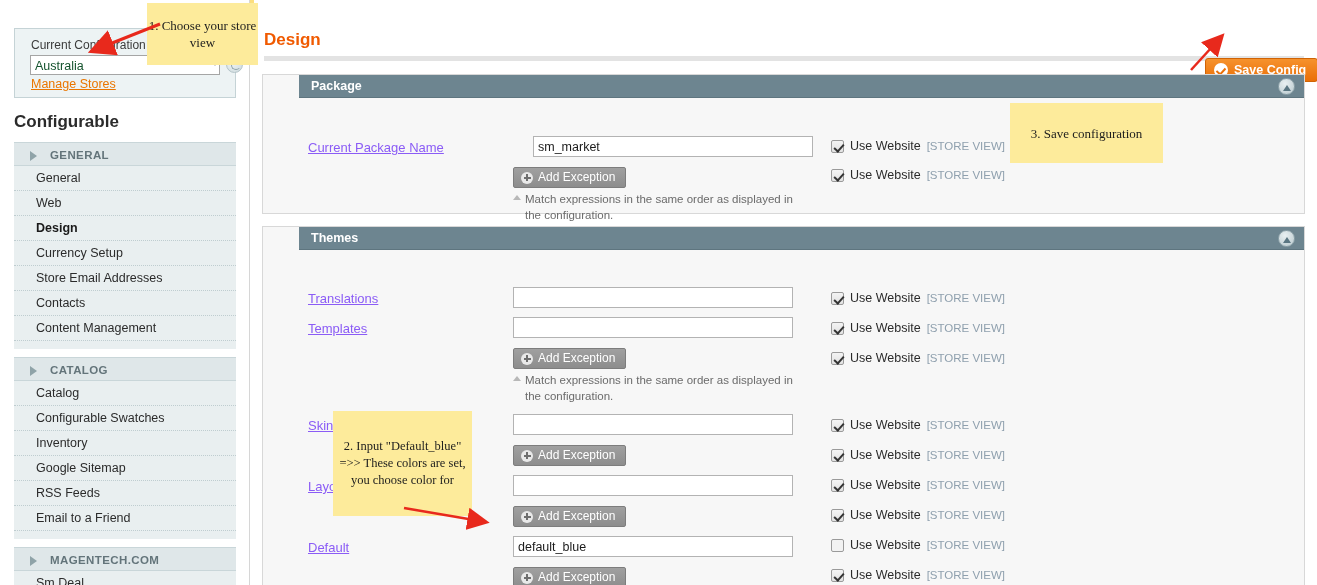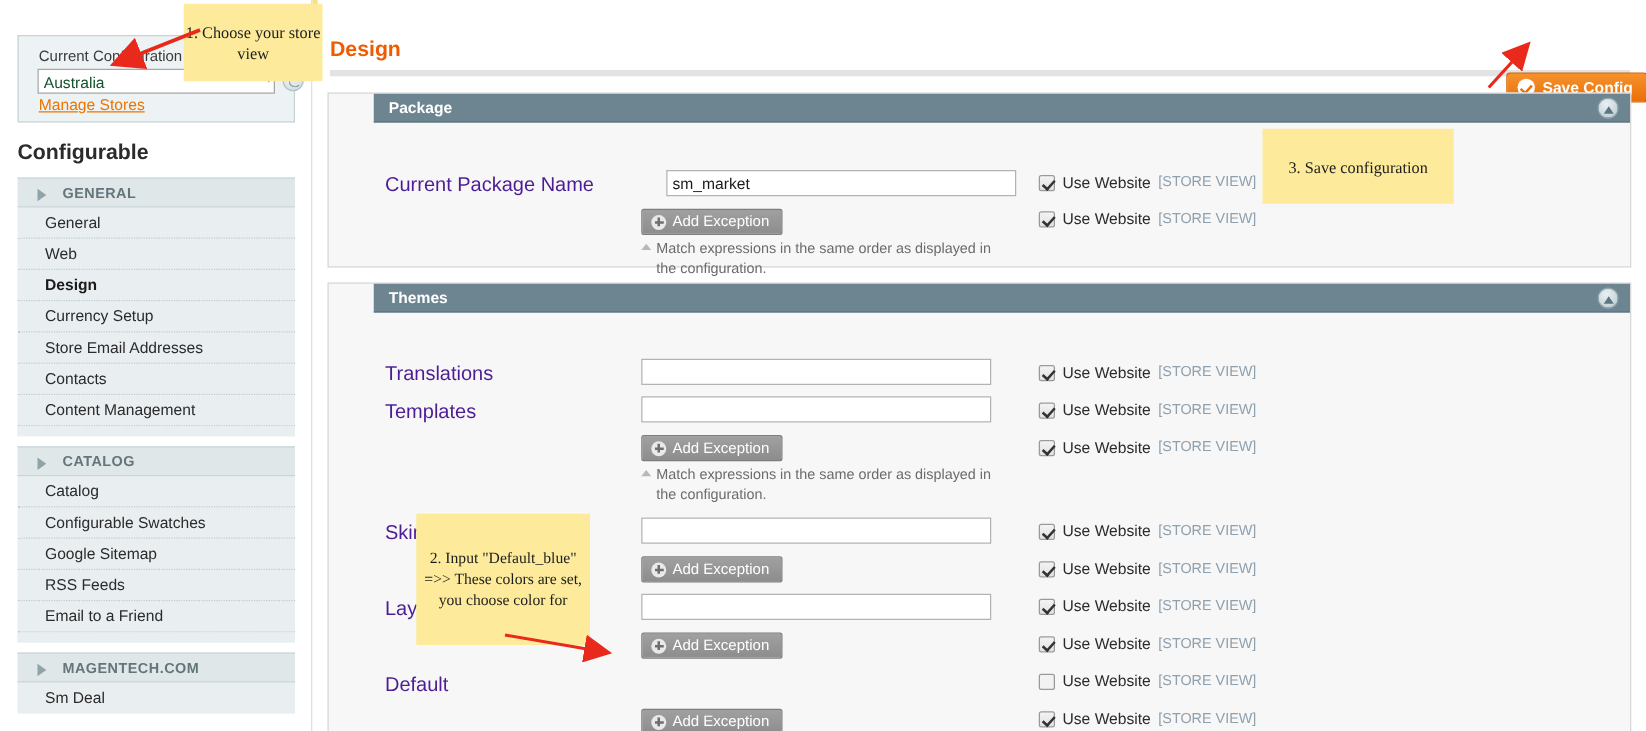--- a/index.html
+++ b/index.html
@@ -172,7 +172,7 @@
   .panel-body { position: relative; }
   .flabel {
     position: absolute;
-    font-size: 16px; color: #4c1d95; white-space: nowrap;
+    font-size: 13px; color: #8b5cf6; white-space: nowrap; text-decoration: underline;
   }
   .finput {
     position: absolute;

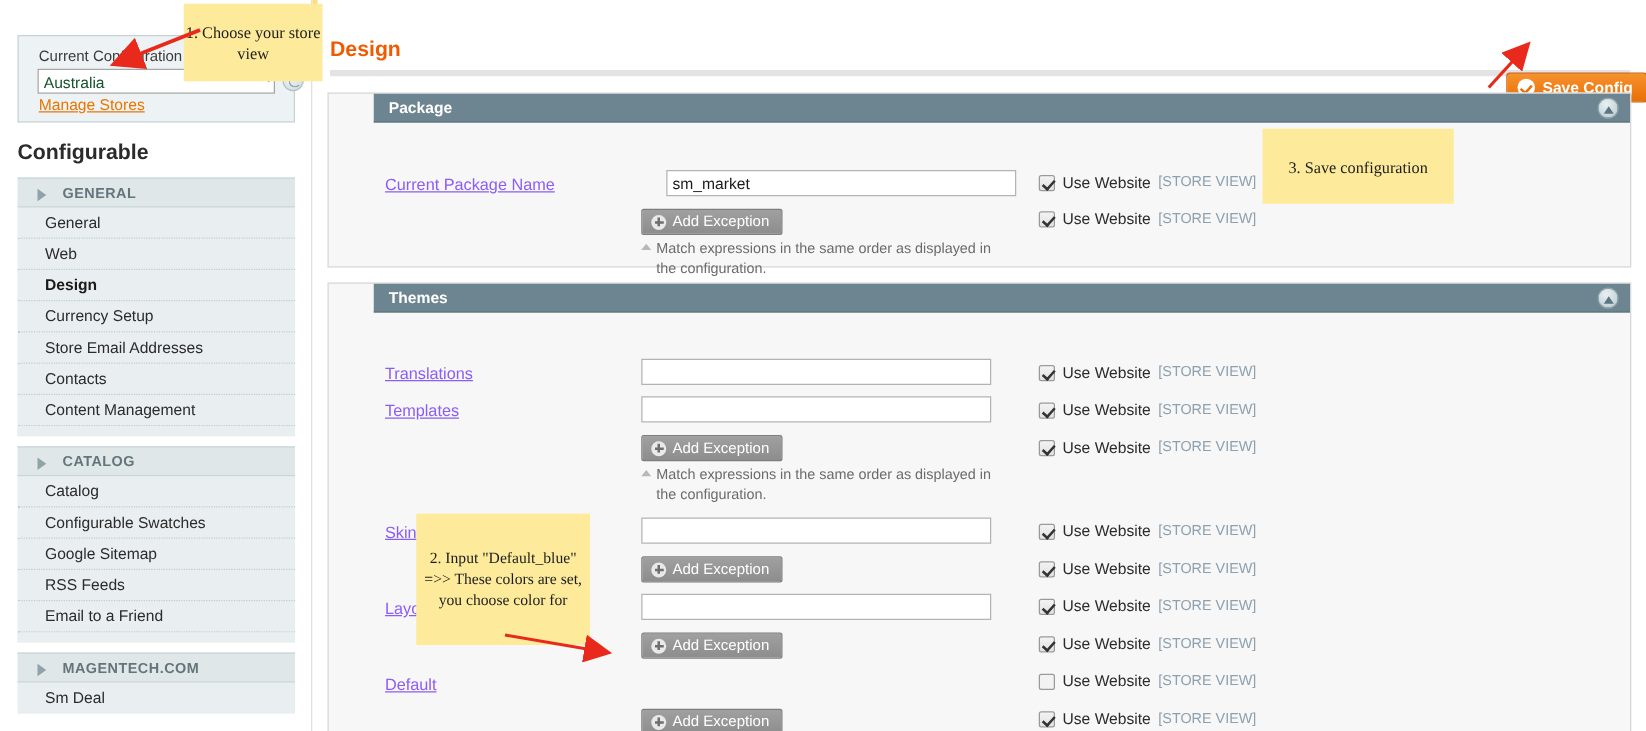--- a/index.html
+++ b/index.html
@@ -296,6 +296,7 @@
             <div class="nav-items">
               <div class="nav-item">Catalog</div>
               <div class="nav-item">Configurable Swatches</div>
+              <div class="nav-item">Inventory</div>
               <div class="nav-item">Google Sitemap</div>
               <div class="nav-item">RSS Feeds</div>
               <div class="nav-item">Email to a Friend</div>

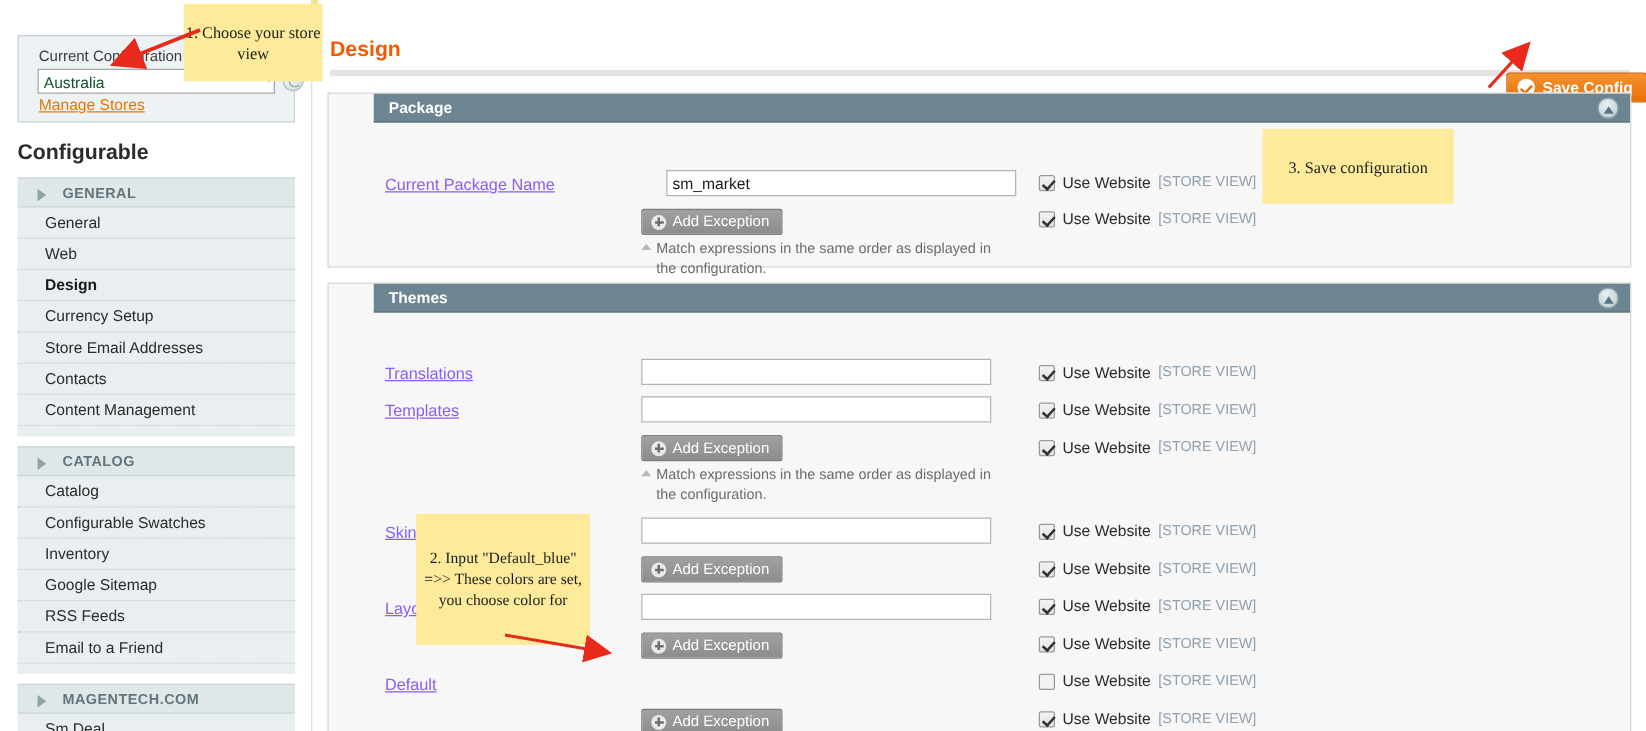--- a/index.html
+++ b/index.html
@@ -397,6 +397,7 @@
         </div>
 
         <div class="flabel" style="left:9px; top:290px;">Default</div>
+        <input class="finput" style="left: 214px; top: 286px;" value="default_blue">
 
         <div class="addexc" style="left:214px; top:317px;">
           <span class="plus-ic"></span>

